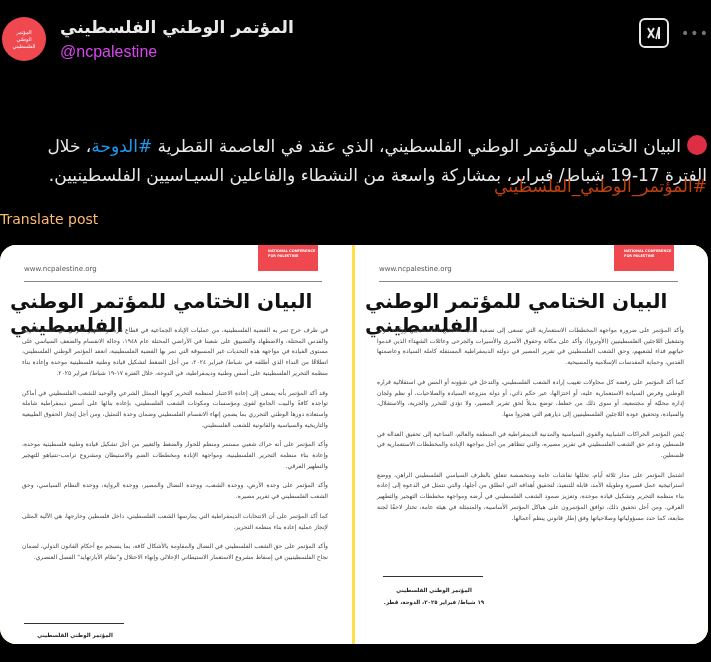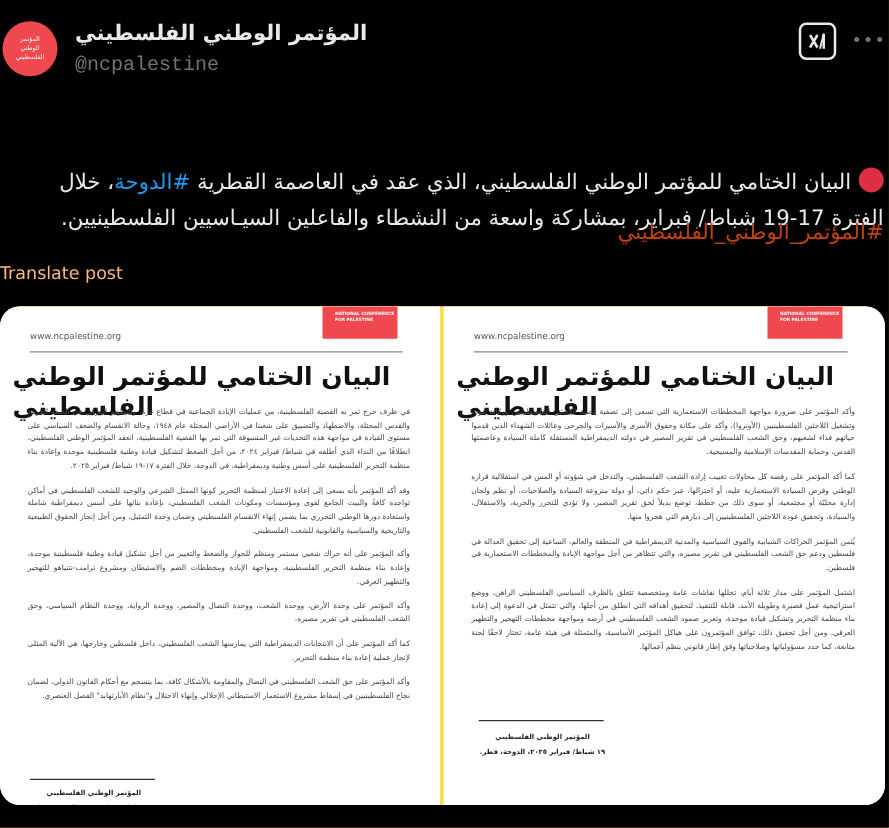--- a/index.html
+++ b/index.html
@@ -9,7 +9,7 @@
     .avatar { position: absolute; left: 2px; top: 17px; width: 44px; height: 44px; border-radius: 50%; background: #f0484f; display: flex; flex-direction: column; align-items: center; justify-content: center; }
     .avatar span { display: block; color: #fff; font-size: 5px; line-height: 7px; font-family: "DejaVu Sans", sans-serif; }
     .name { position: absolute; left: 60px; top: 17px; font-size: 17px; font-weight: bold; color: #e7e9ea; direction: rtl; font-family: "DejaVu Sans", sans-serif; }
-    .handle { position: absolute; left: 60px; top: 43px; font-size: 16px; color: #737373; font-family: Liberation Mono, monospace; }
+    .handle { position: absolute; left: 60px; top: 43px; font-size: 16px; color: #d946ef; font-family: Liberation Sans, sans-serif; }
     .grok-btn { position: absolute; left: 639px; top: 18px; width: 30px; height: 30px; border: 2px solid #e7e9ea; border-radius: 6px; box-sizing: border-box; display: flex; align-items: center; justify-content: center; }
     .grok-btn svg { width: 18px; height: 18px; }
     .more-btn { position: absolute; left: 684px; top: 22px; width: 22px; height: 22px; display: flex; align-items: center; justify-content: center; color: #71767b; font-size: 14px; letter-spacing: 1px; }

